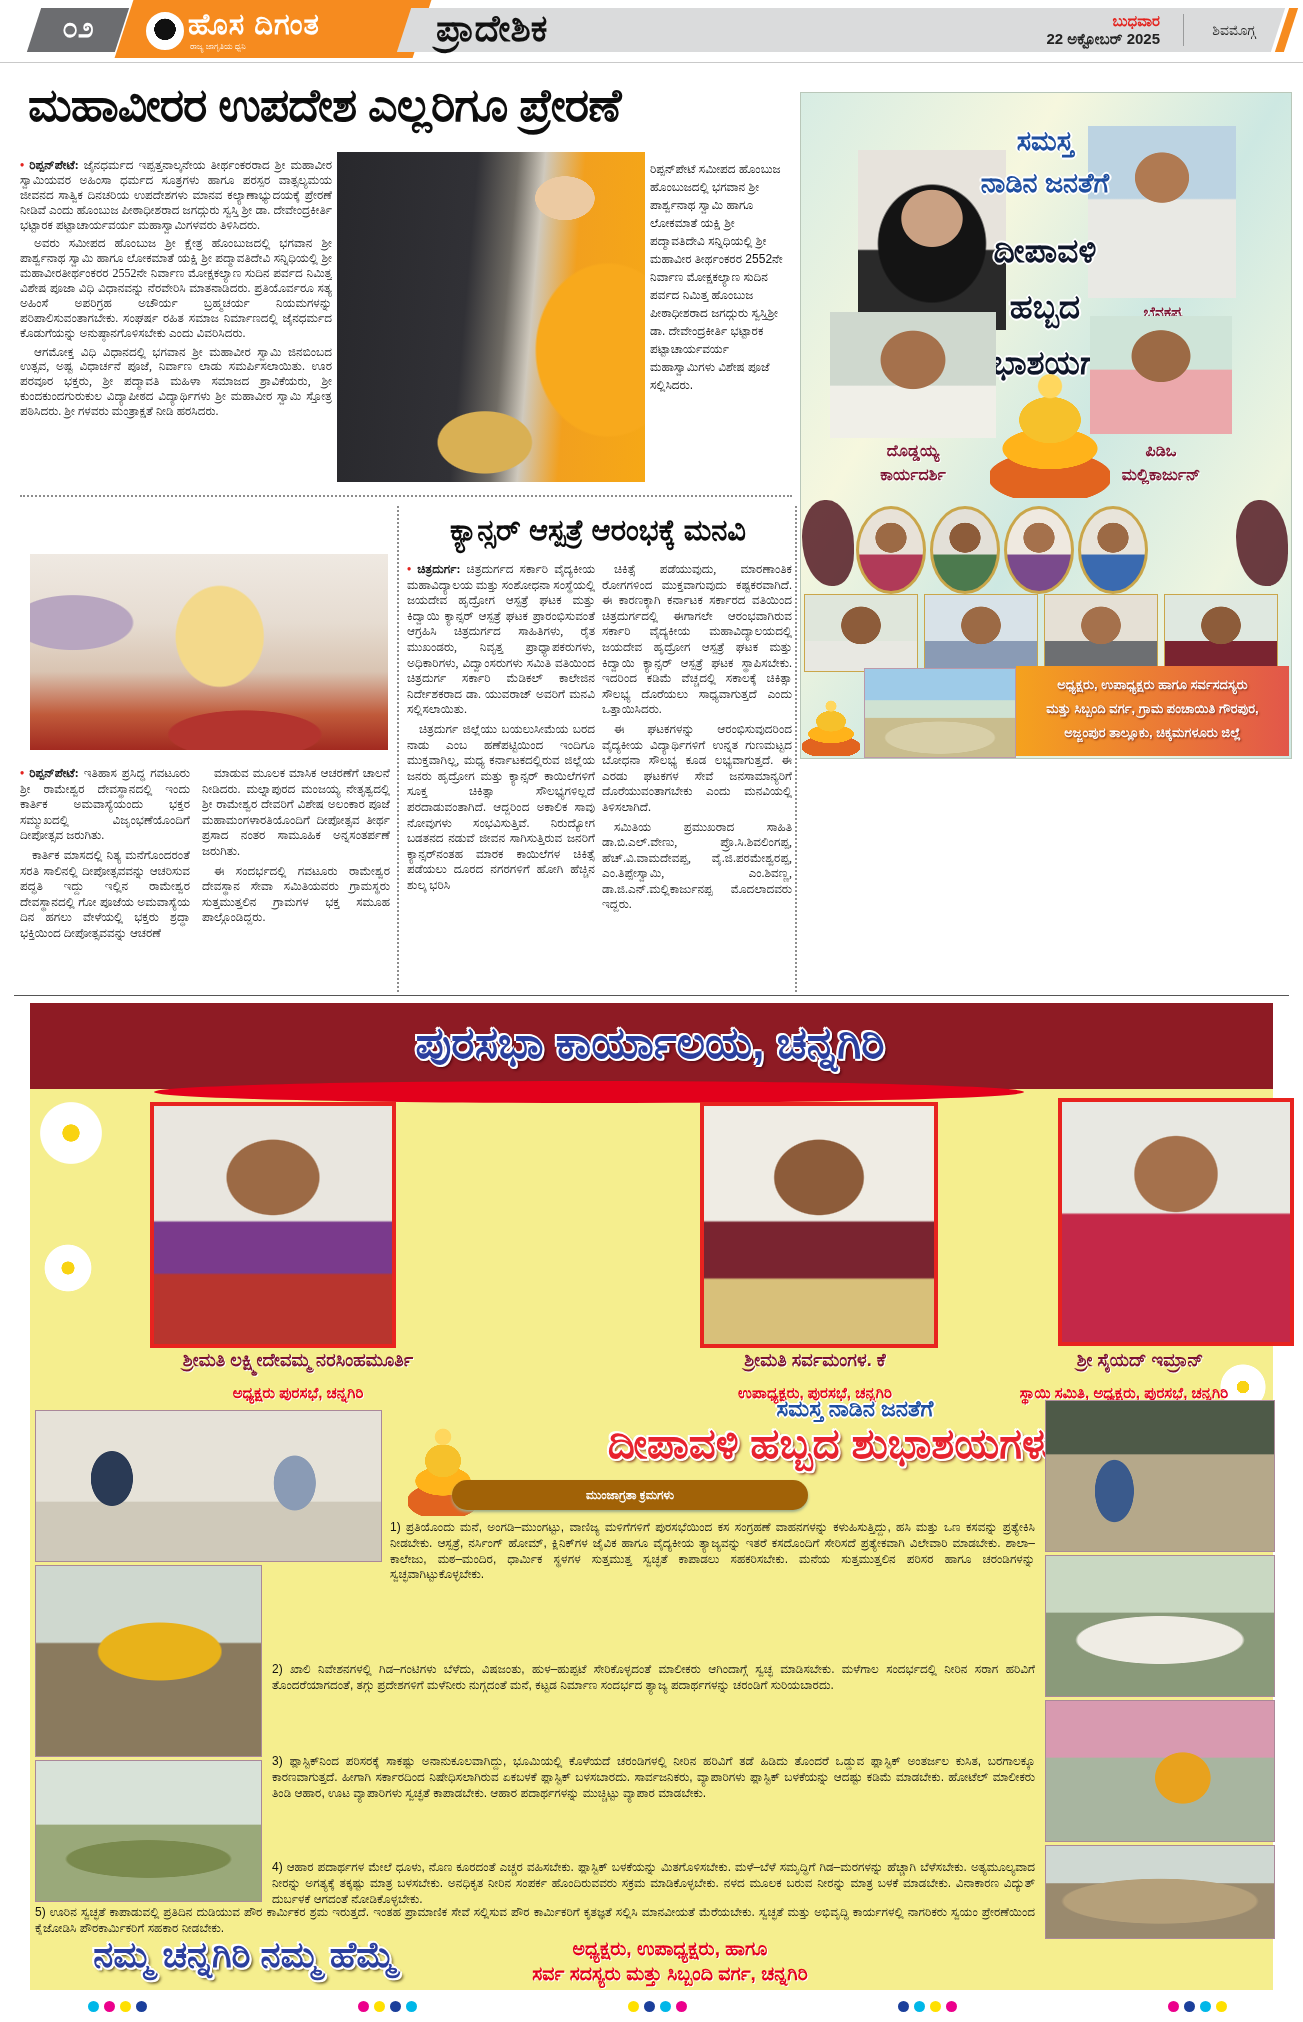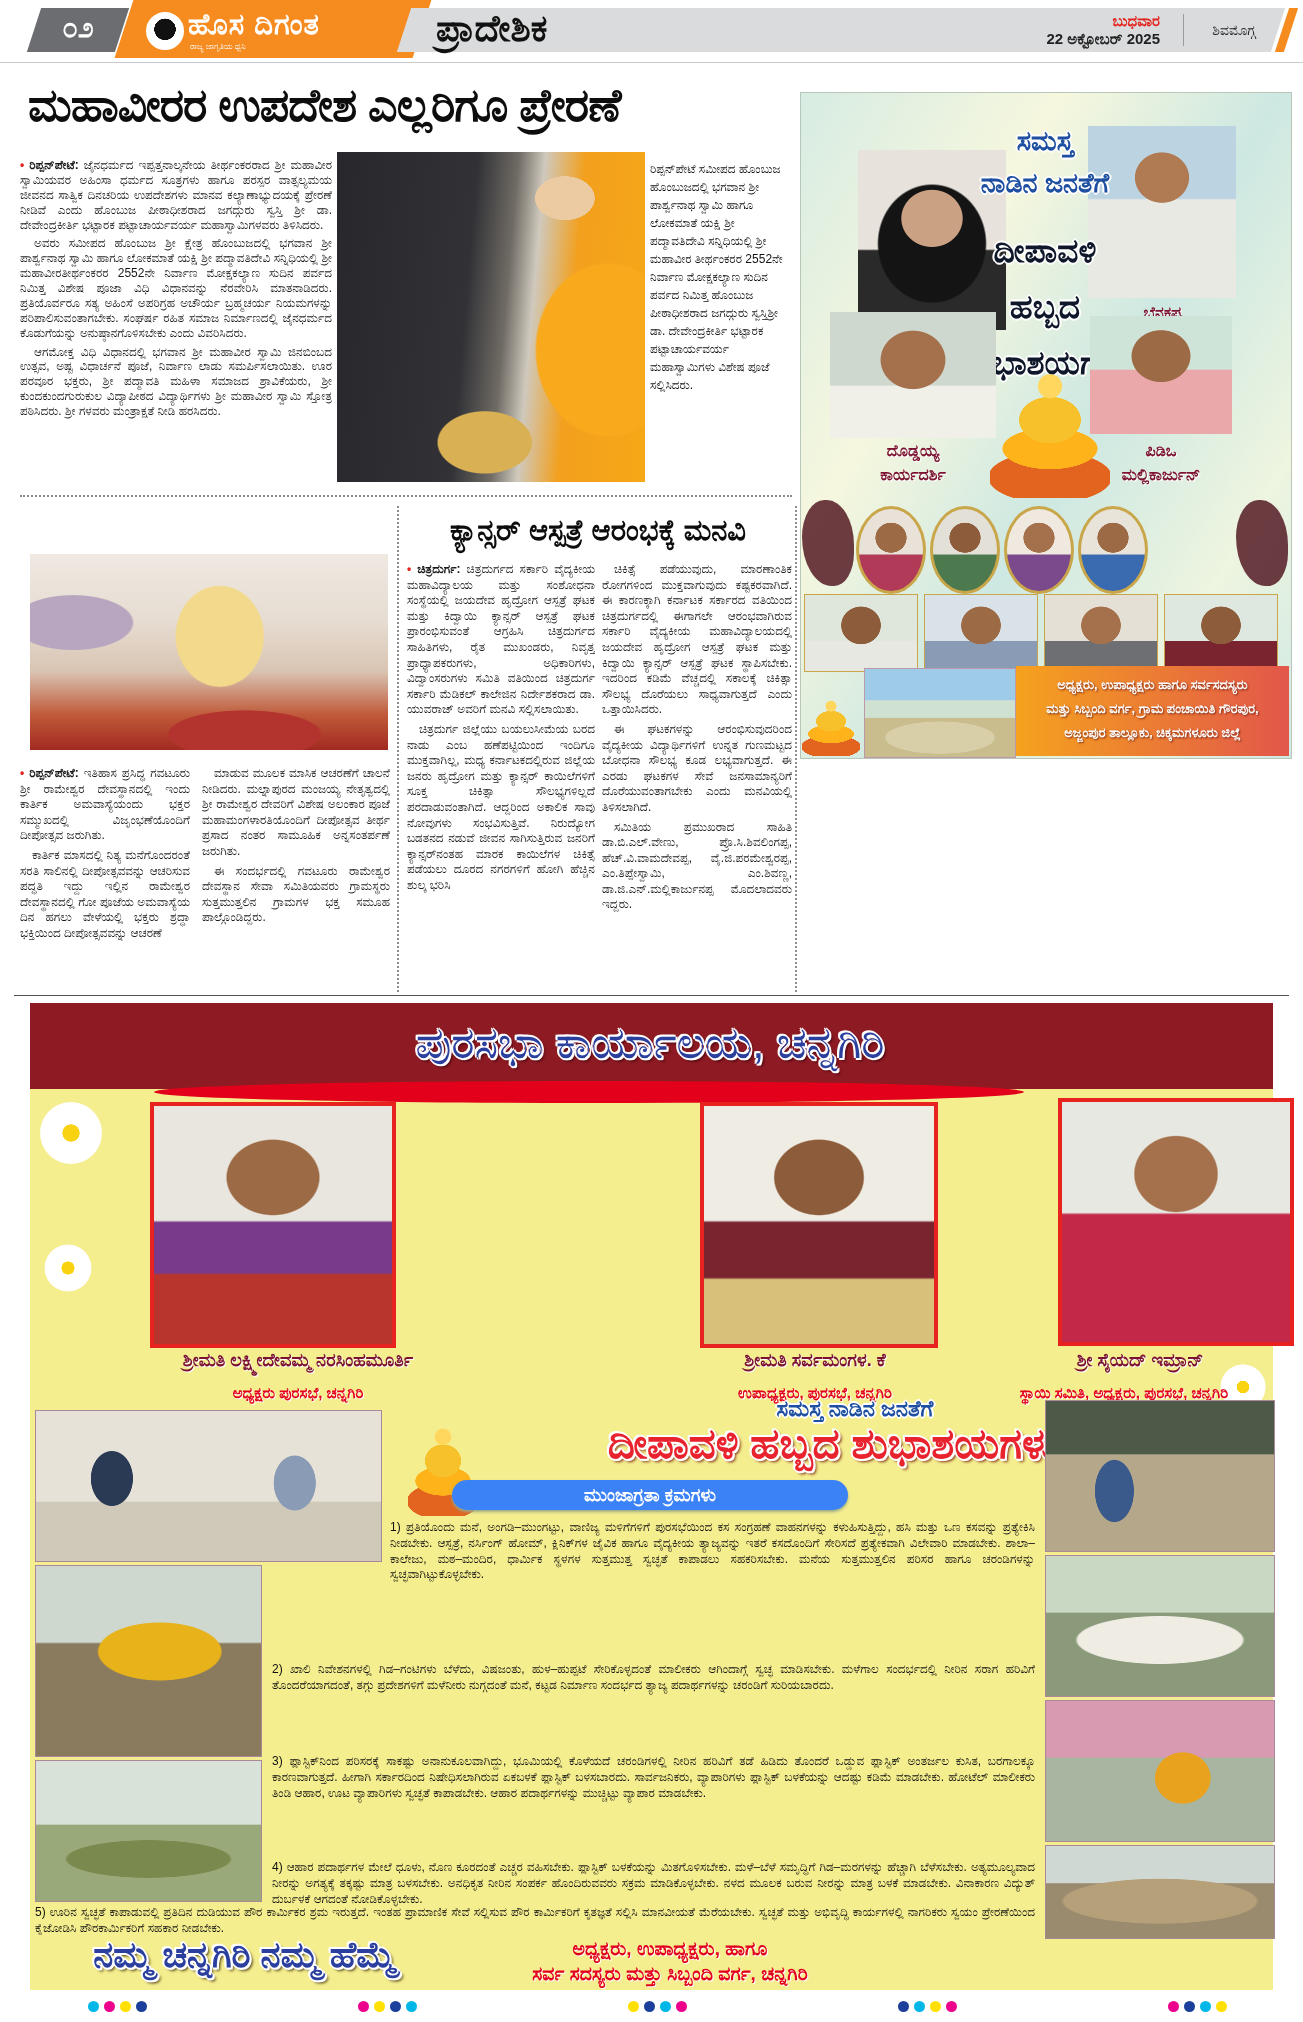--- a/index.html
+++ b/index.html
@@ -8,7 +8,7 @@
   .abs{position:absolute;}
   .skew{transform:skewX(-18deg);}
   .center{text-align:center;}
-  .just{text-align:justify;}
+  .just{text-align:justify;font-family:Liberation Serif, serif;}
   .ovh{overflow:hidden;margin-top:8px;}
 
   

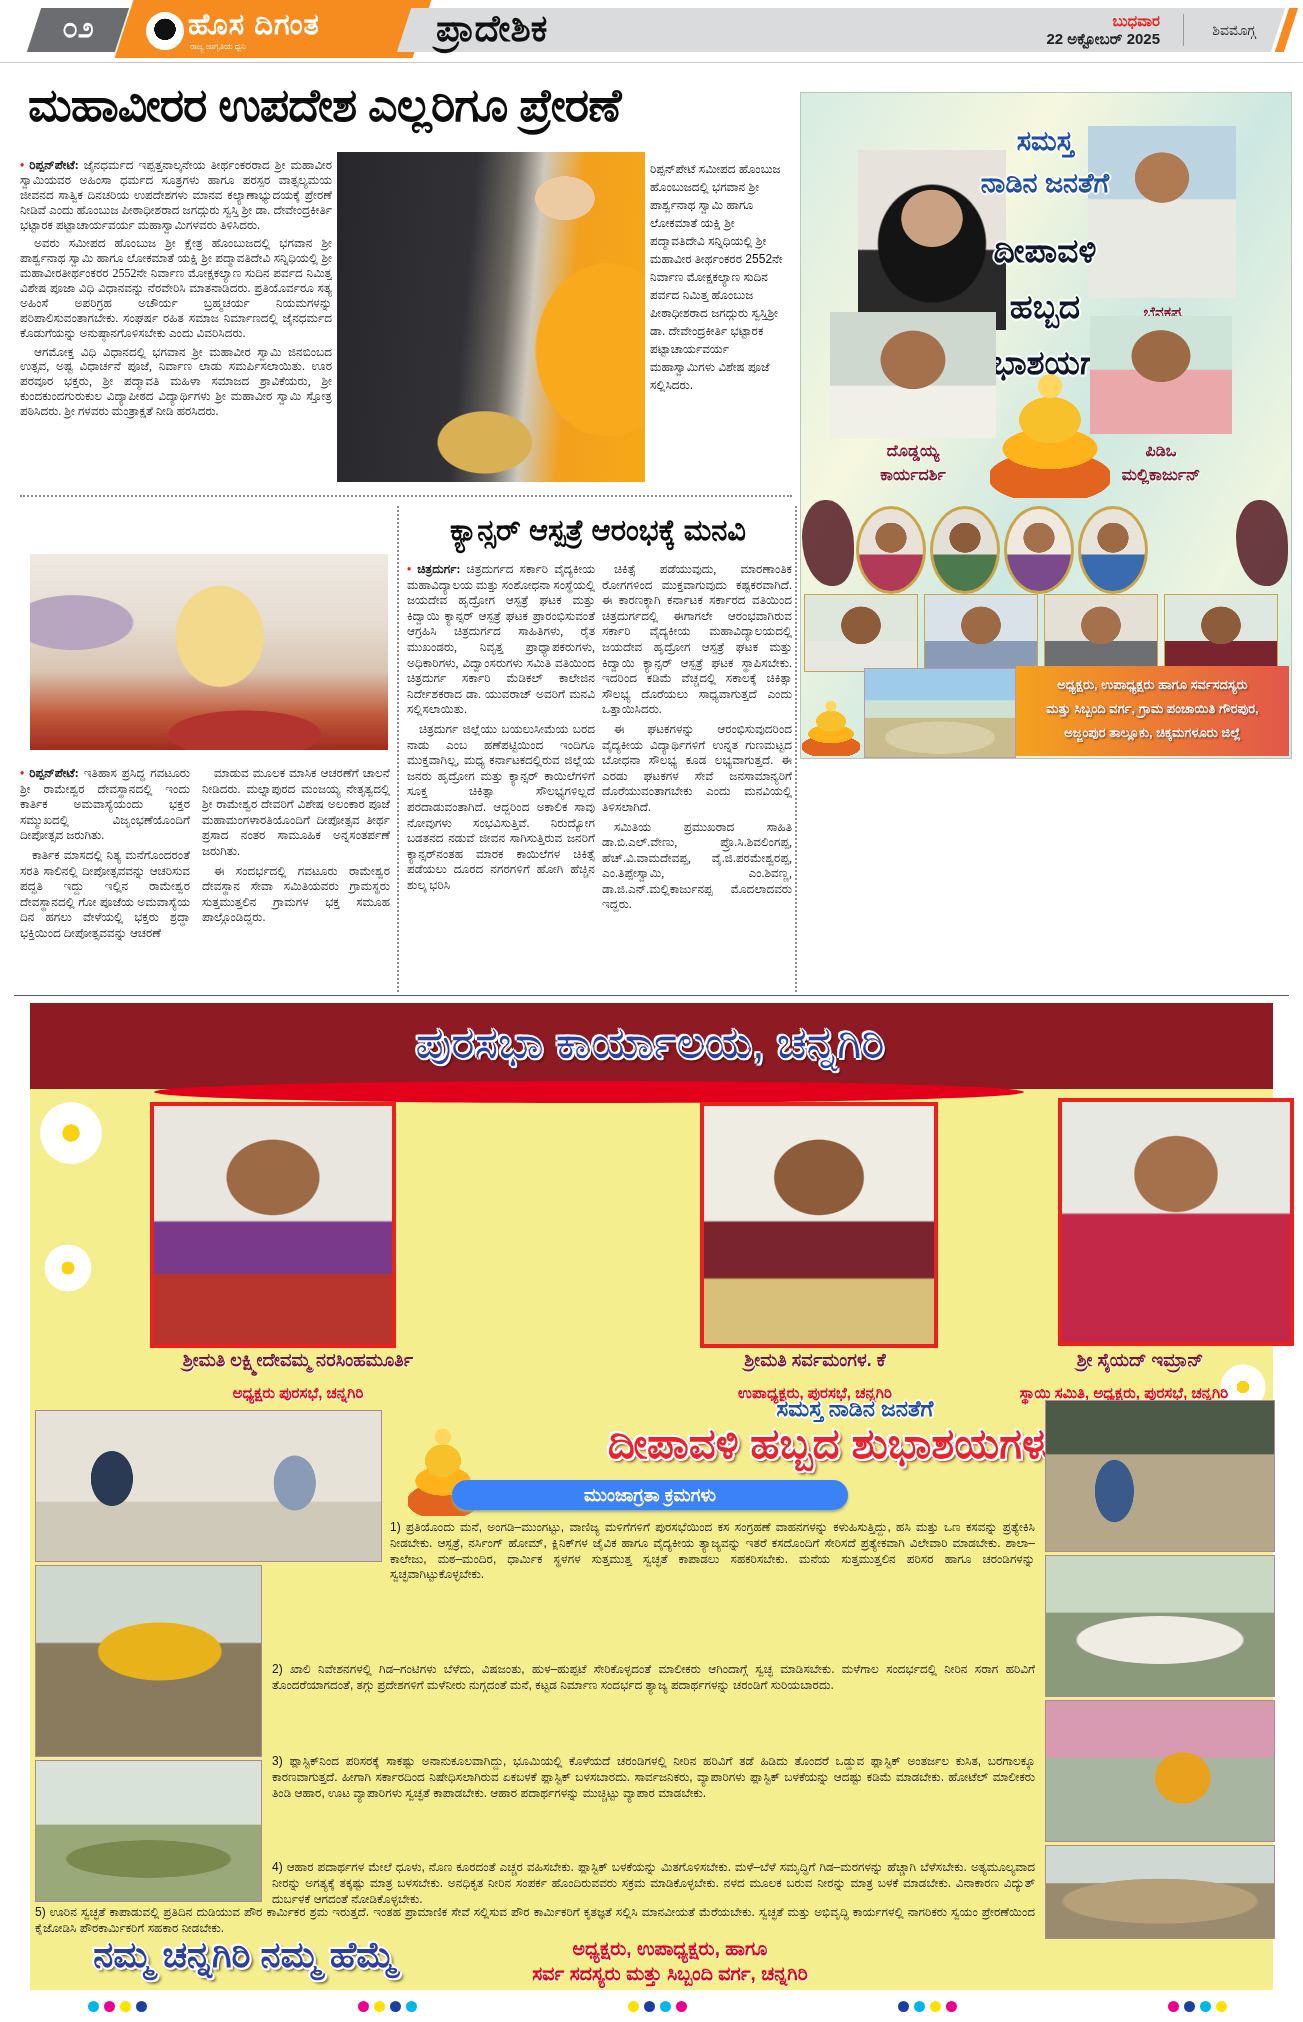--- a/index.html
+++ b/index.html
@@ -112,7 +112,7 @@
   .mu{left:30px;top:1003px;width:1243px;height:987px;background:#f5ee8e;}
   .mu-banner{left:30px;top:1003px;width:1243px;height:86px;background:#8e1b24;}
   .mu-banner:after{content:"";position:absolute;left:10%;top:78px;width:70%;height:22px;background:#e3001b;border-radius:50%;}
-  .mu-title{left:60px;top:1018px;width:1180px;font-size:44px;font-weight:normal;color:#2b3f9e;text-align:center;
+  .mu-title{left:60px;top:1018px;width:1180px;font-size:44px;font-weight:bold;color:#2b3f9e;text-align:center;
             text-shadow:-2px 0 #fff,2px 0 #fff,0 -2px #fff,0 2px #fff,2px 2px #fff,-2px -2px #fff,3px 3px 3px #40000a;}
   .daisy{position:absolute;border-radius:50%;background:radial-gradient(circle,#f9d312 0 16%,#fff 17% 58%,rgba(255,255,255,0) 60%);}
   .mup{position:absolute;border:4px solid #e8231f;background-color:#fff;}

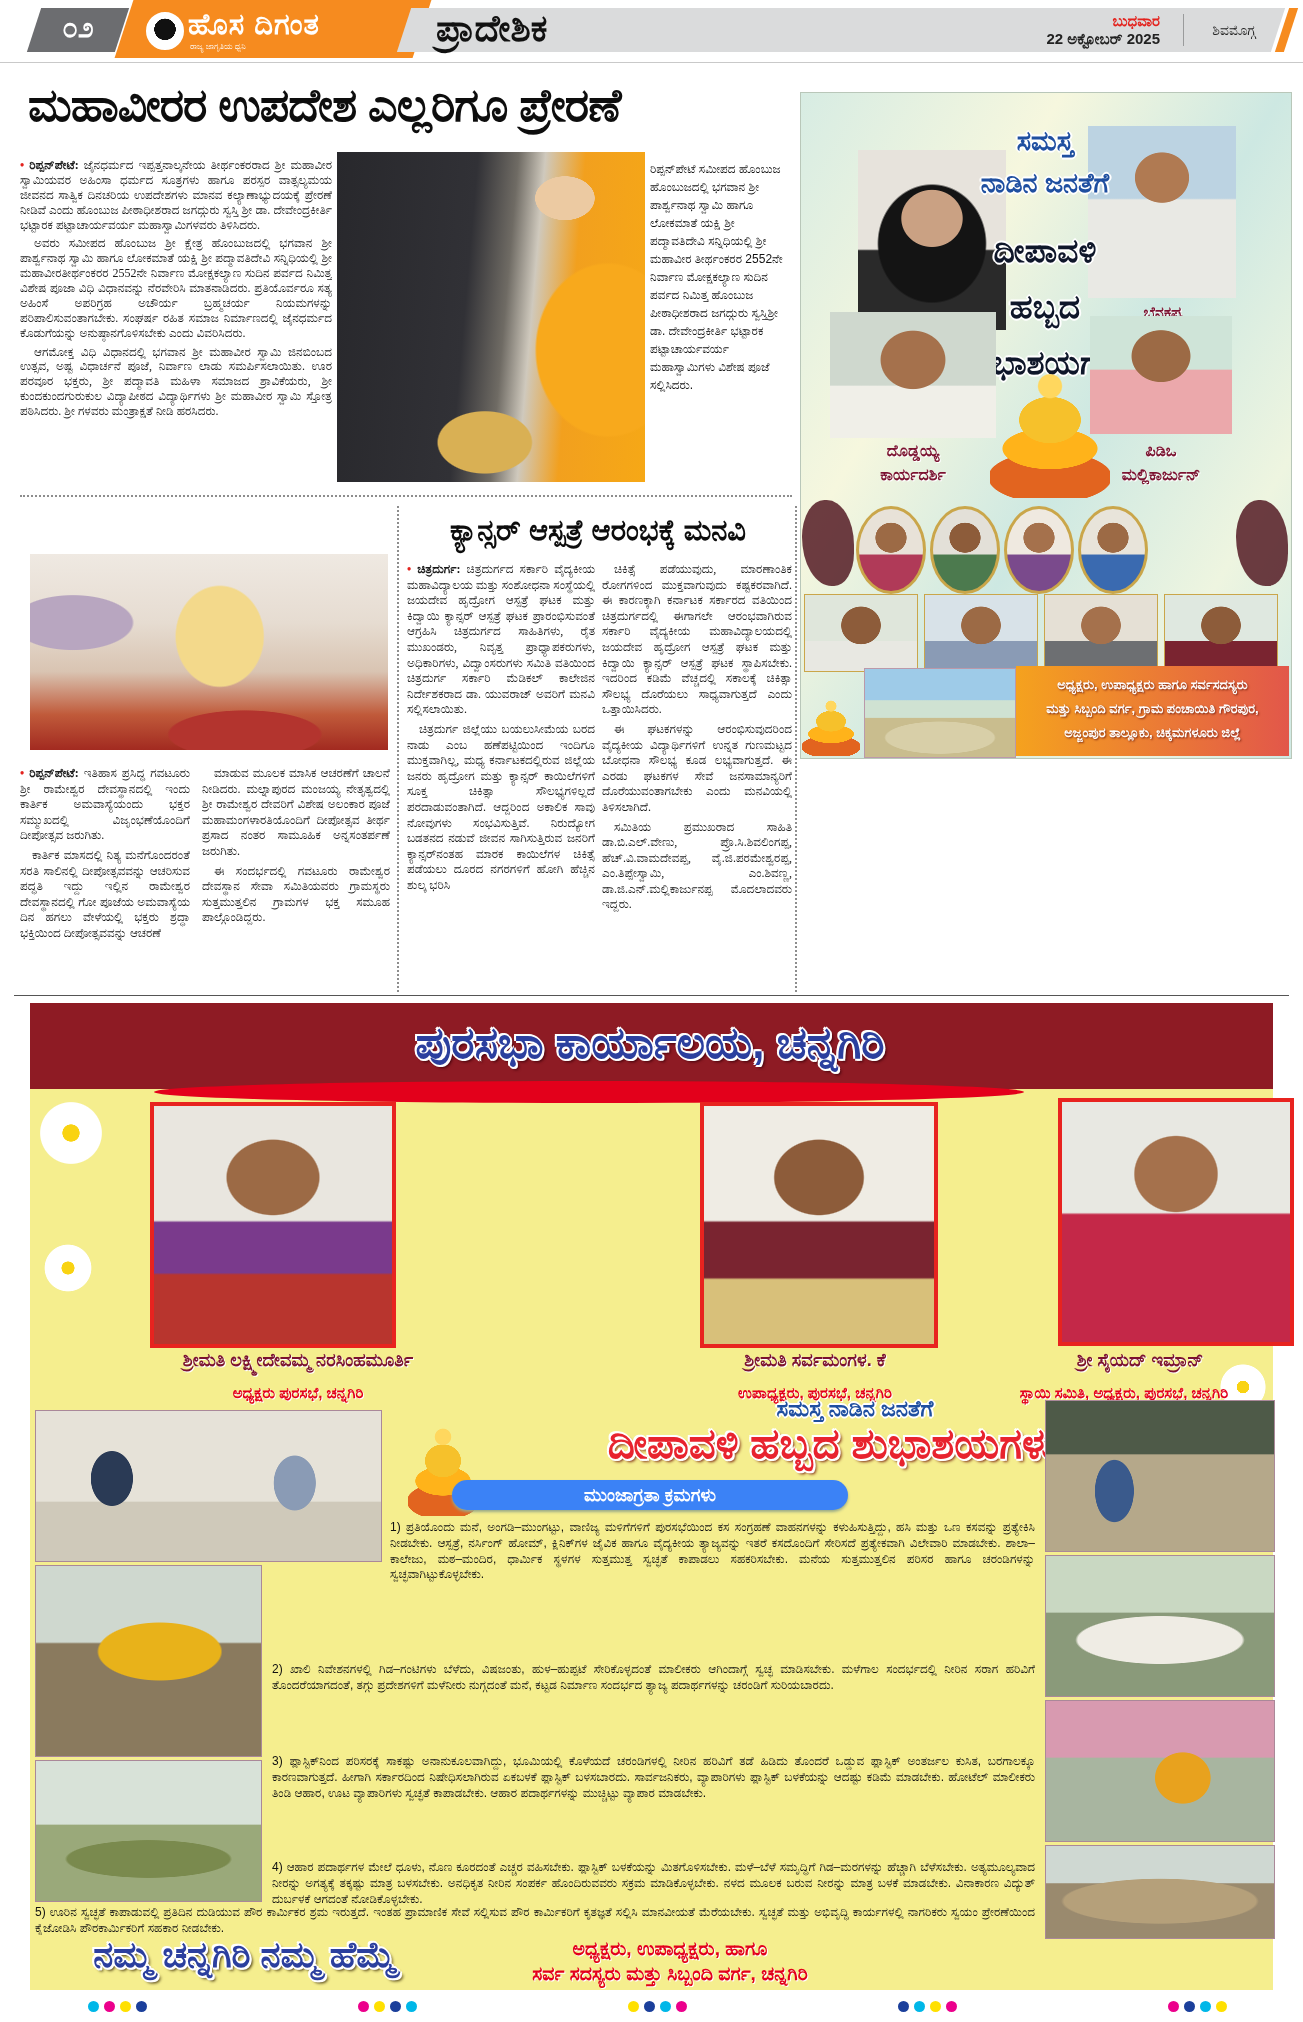--- a/index.html
+++ b/index.html
@@ -130,8 +130,8 @@
   .mu-greet1{left:655px;top:1396px;width:400px;font-size:22px;}
   .mu-greet2{left:478px;top:1420px;width:710px;font-size:42px;color:#e8232e;font-weight:bold;text-align:center;
              text-shadow:-2px 0 #fff,2px 0 #fff,0 -2px #fff,0 2px #fff,2px 2px #fff,-2px -2px #fff,3px 3px 3px #7a2410;}
-  .mu-ribbon{left:452px;top:1480px;width:396px;height:30px;background:#3b82f6;border-radius:15px;color:#fff;
-             font-weight:bold;font-size:18px;text-align:center;line-height:30px;box-shadow:0 2px 3px #9a8;}
+  .mu-ribbon{left:452px;top:1480px;width:356px;height:30px;background:#a16207;border-radius:15px;color:#fff;
+             font-weight:bold;font-size:12px;text-align:center;line-height:30px;box-shadow:0 2px 3px #9a8;}
   .mlp,.mrp{position:absolute;border:1px solid #a89;}
   .lp1{left:35px;top:1410px;width:345px;height:150px;background:
      radial-gradient(ellipse 10% 30% at 22% 45%,#2a3a55 0 60%,transparent 62%),

